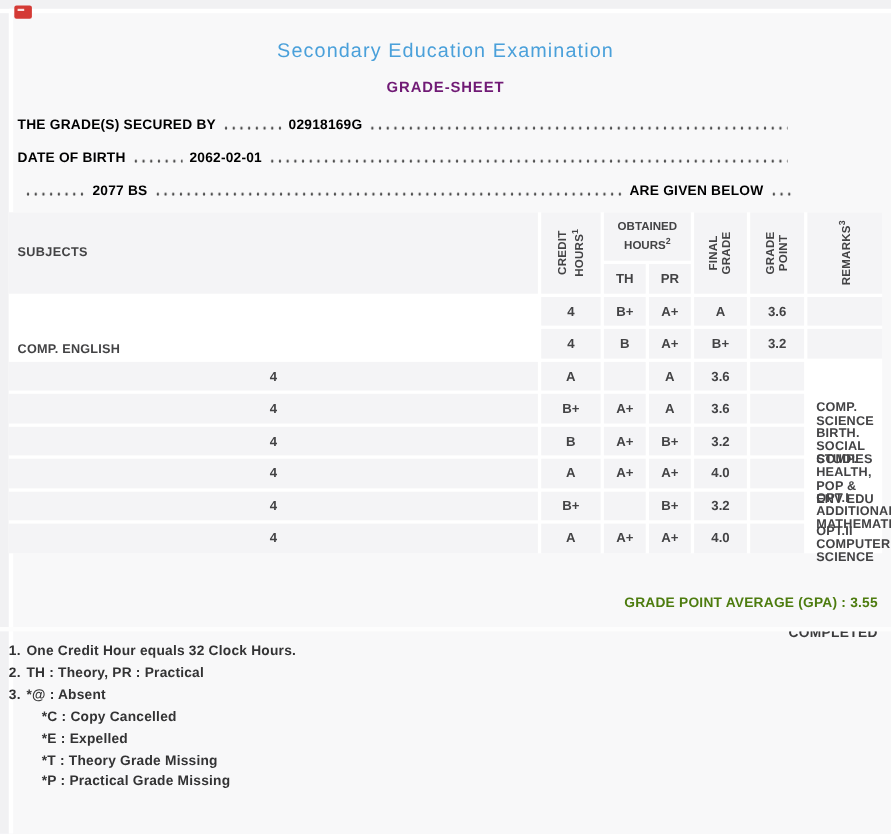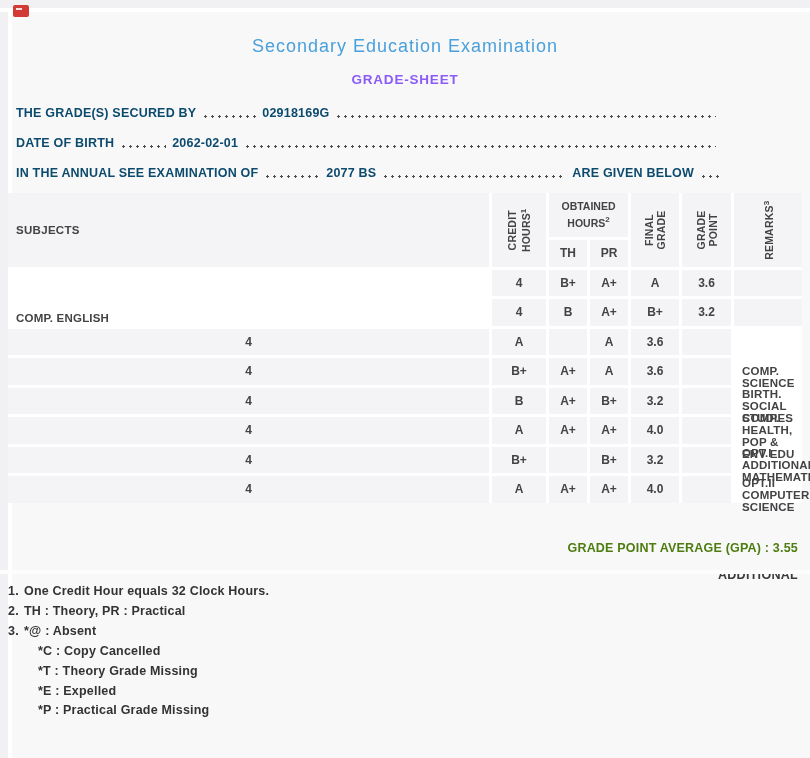--- a/index.html
+++ b/index.html
@@ -20,7 +20,7 @@
   .title{position:absolute;left:0;top:36px;width:810px;text-align:center;
     font-size:18px;font-weight:400;letter-spacing:1px;color:#4aa0da;}
   .subtitle{position:absolute;left:0;top:72px;width:810px;text-align:center;
-    font-size:13.5px;font-weight:700;letter-spacing:.8px;color:#8b5cf6;}
+    font-size:13.5px;font-weight:700;letter-spacing:.8px;color:#701a75;}
 
   .info{position:absolute;left:16px;top:98px;width:706px;}
   .iline{display:flex;align-items:center;height:30px;font-size:12.5px;font-weight:700;color:#0c4a6e;letter-spacing:.2px;white-space:nowrap;}

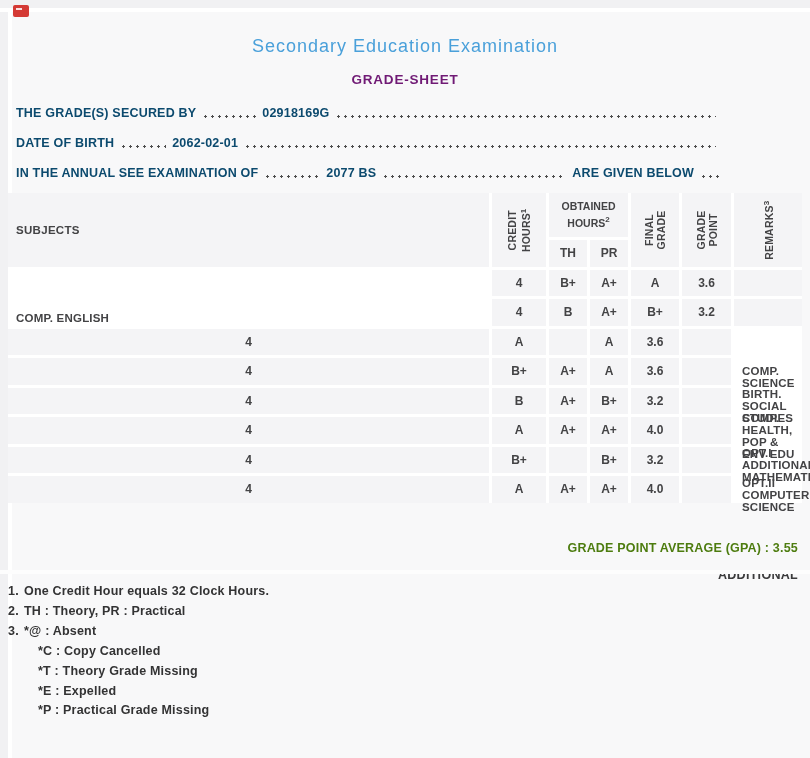--- a/index.html
+++ b/index.html
@@ -23,7 +23,7 @@
     font-size:13.5px;font-weight:700;letter-spacing:.8px;color:#701a75;}
 
   .info{position:absolute;left:16px;top:98px;width:706px;}
-  .iline{display:flex;align-items:center;height:30px;font-size:12.5px;font-weight:700;color:#0c4a6e;letter-spacing:.2px;white-space:nowrap;}
+  .iline{display:flex;align-items:center;height:30px;font-size:12.5px;font-weight:700;color:#000000;letter-spacing:.2px;white-space:nowrap;}
   .dotfill{height:3px;transform:translateY(3px);margin:0 6px;
     background-image:radial-gradient(circle,#4c4c4c 1.1px,transparent 1.4px);
     background-size:7px 3px;background-repeat:repeat-x;}

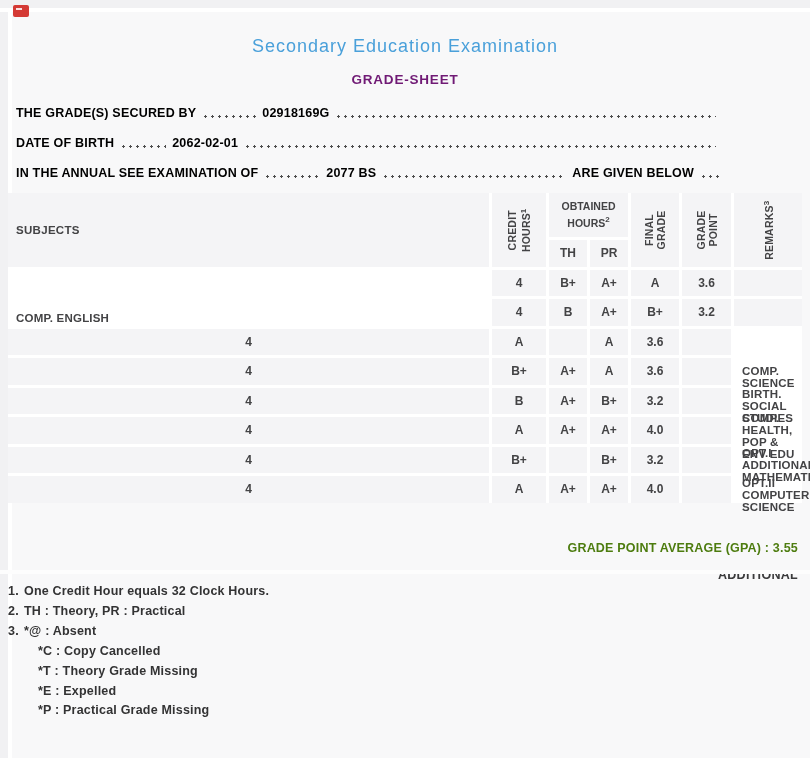--- a/index.html
+++ b/index.html
@@ -82,7 +82,6 @@
     <span class="dotfill grow"></span>
   </div>
   <div class="iline">
-    <span>IN THE ANNUAL SEE EXAMINATION OF</span>
     <span class="dotfill d56"></span>
     <span>2077 BS</span>
     <span class="dotfill grow"></span>

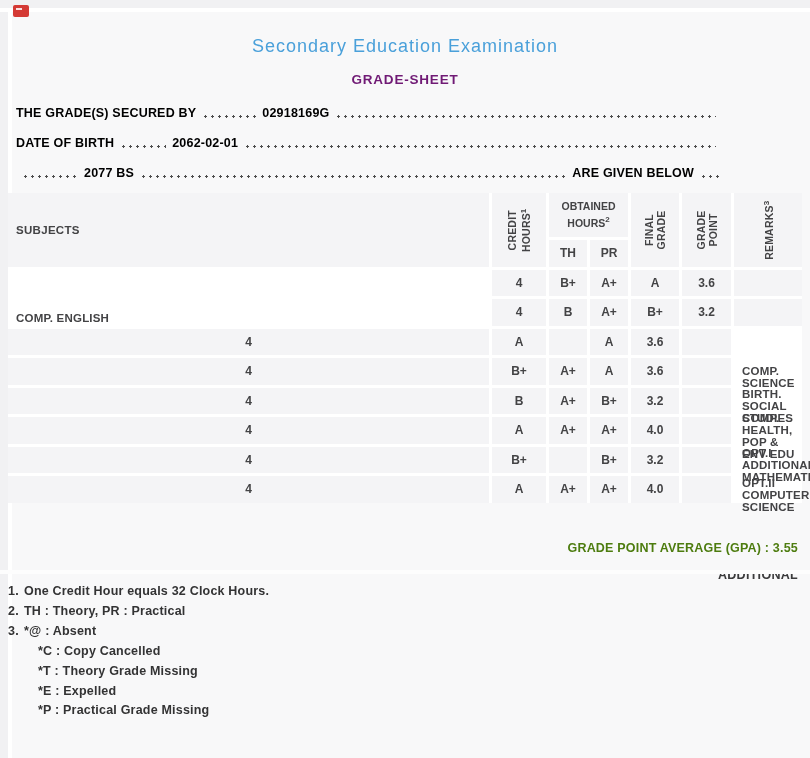--- a/index.html
+++ b/index.html
@@ -176,7 +176,7 @@
 
 <div class="summary">
   <div class="gpa-line">GRADE POINT AVERAGE (GPA) : 3.55</div>
-  <div class="status-line">ADDITIONAL</div>
+  <div class="status-line">COMPLETED</div>
 </div>
 
 <div class="rule"></div>

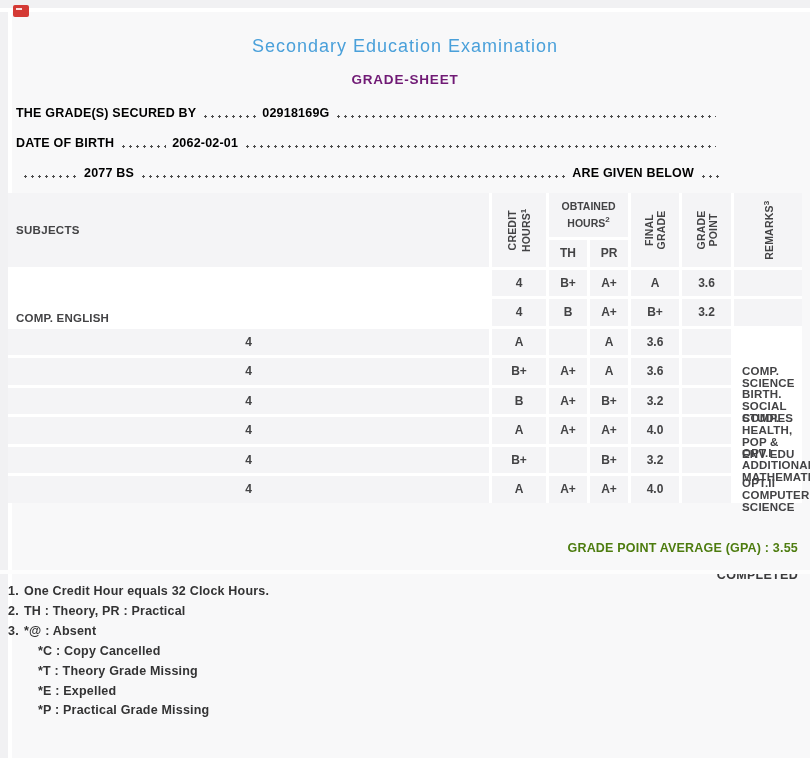--- a/index.html
+++ b/index.html
@@ -200,14 +200,14 @@
   </div>
   <div class="note sub">
     <span class="nnum"></span>
+    <span class="ntext">*E : Expelled</span>
+  </div>
+  <div class="note sub">
+    <span class="nnum"></span>
     <span class="ntext">*T : Theory Grade Missing</span>
   </div>
   <div class="note sub">
     <span class="nnum"></span>
-    <span class="ntext">*E : Expelled</span>
-  </div>
-  <div class="note sub">
-    <span class="nnum"></span>
     <span class="ntext">*P : Practical Grade Missing</span>
   </div>
 </div>

